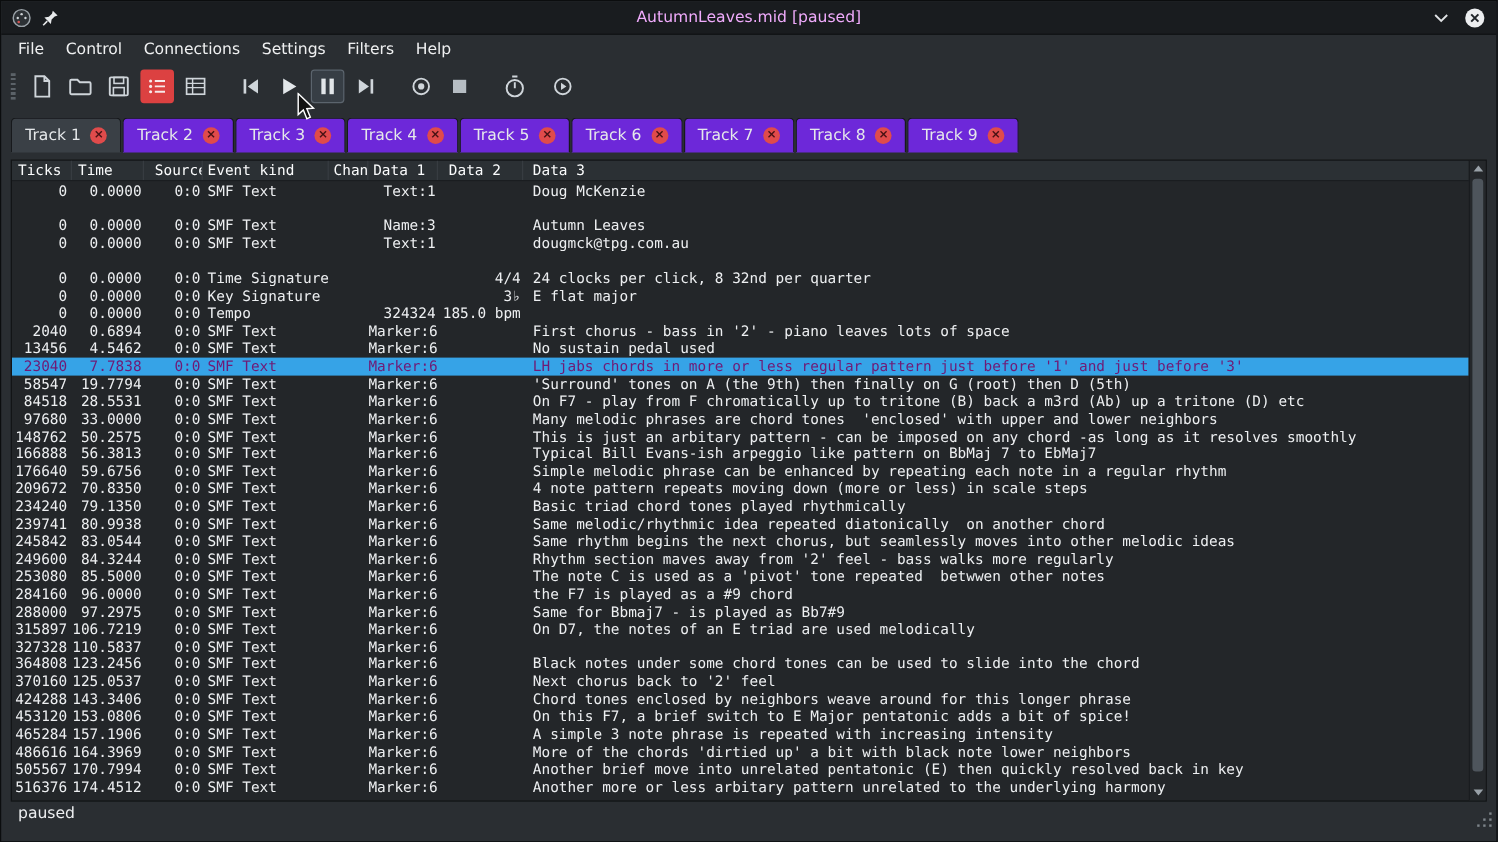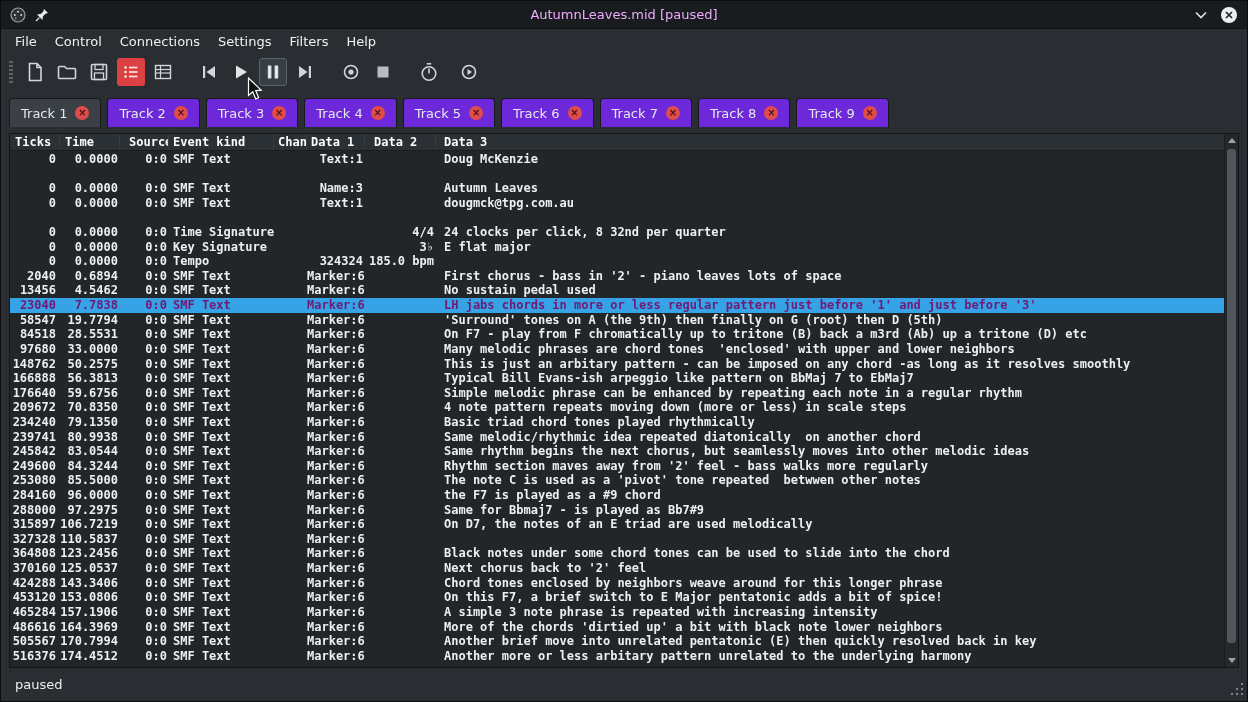--- a/index.html
+++ b/index.html
@@ -30,7 +30,7 @@
   .tool-btn.pressed { background:#373e45; border:1px solid #5b646d; }
   .ic { display:flex; align-items:center; justify-content:center; }
   
-  .tabbar { position:absolute; top:97px; left:8px; height:29px; display:flex; gap:6px;text-align:right; }
+  .tabbar { position:absolute; top:97px; left:8px; height:29px; display:flex; gap:1px;text-align:right; }
   .tab { height:29px; display:flex; align-items:center; gap:8px; padding:0 11px;
     background:#6d28d9; border:1px solid #17191c; border-bottom:none;
     border-radius:4px 4px 0 0; font-size:13px; color:#e5e8ea; }

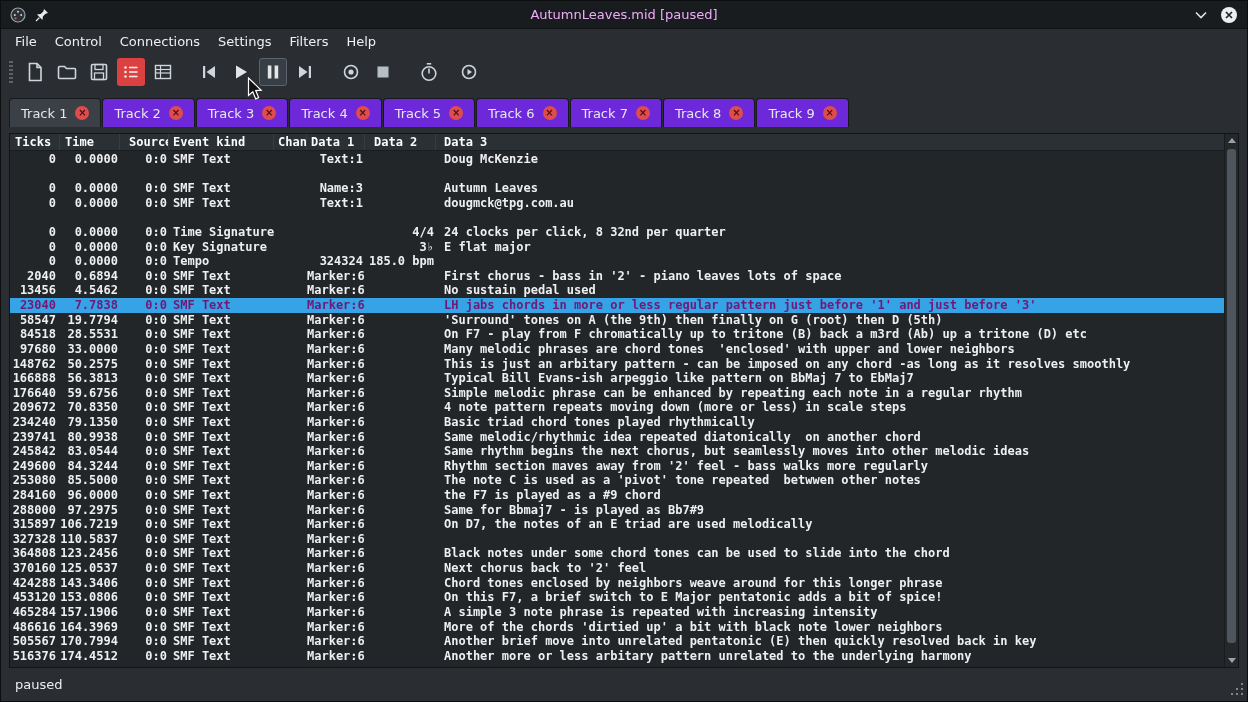--- a/index.html
+++ b/index.html
@@ -40,7 +40,7 @@
     display:flex; align-items:center; justify-content:center; }
   
   .etable { position:absolute; left:8px; right:8px; top:132px; bottom:33px;
-    background:#232629; border:1px solid #121416;font-weight:bold; }
+    background:#232629; border:1px solid #121416; }
   .thead { display:grid; grid-template-columns:50px 60px 49px 105px 33px 58px 71px 1fr;
     height:17px; line-height:17px; margin-right:14px; background:#2b3034;
     border-bottom:1px solid #1a1d20; font-family:"DejaVu Sans Mono","Liberation Mono",monospace;

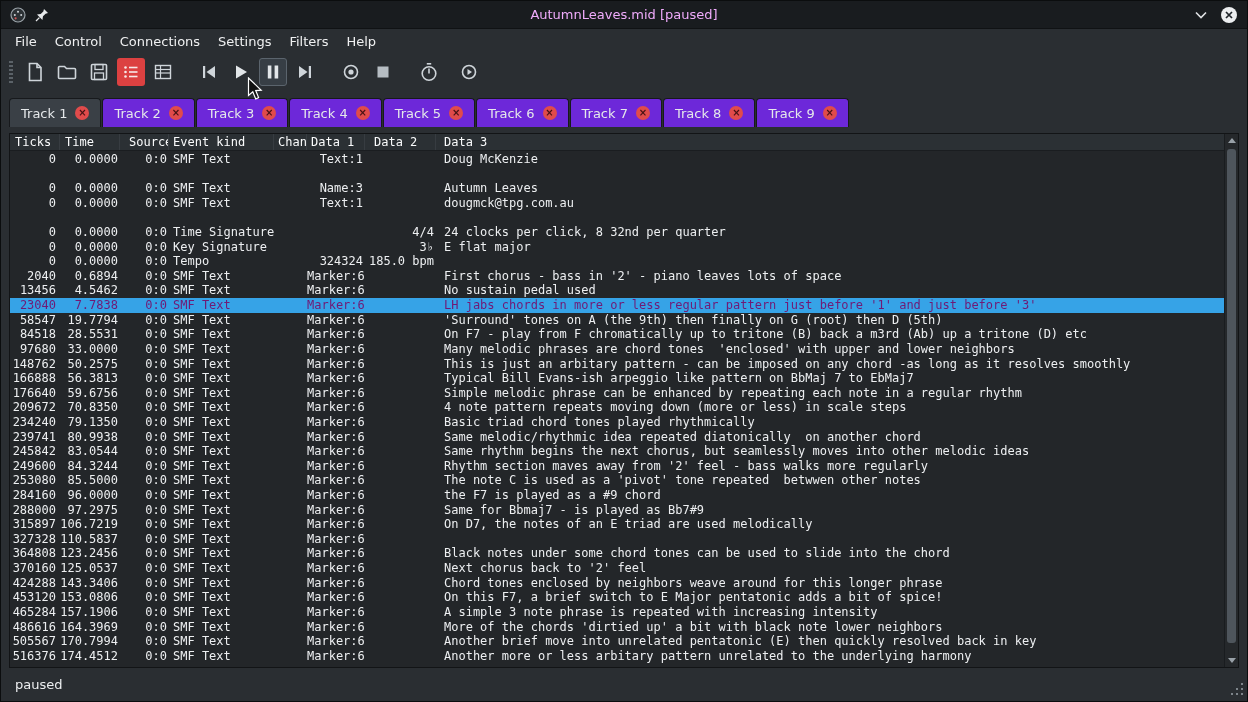--- a/index.html
+++ b/index.html
@@ -67,7 +67,7 @@
   .sb-thumb { position:absolute; top:15px; bottom:24px; left:2px; right:2px;
     background:#4e555c; border-radius:3px; }
   
-  .statusbar { position:absolute; left:0; right:0; bottom:2px; height:30px;
+  .statusbar { position:absolute; left:0; right:0; bottom:8px; height:30px;
     display:flex; align-items:center; padding-left:14px; font-size:13px; color:#eceef0; }
   .grip { position:absolute; right:4px; bottom:4px; width:2px; height:2px; background:#7d848a;
     box-shadow:-5px 0 0 #7d848a, -10px 0 0 #7d848a, 0 -5px 0 #7d848a, -5px -5px 0 #7d848a, 0 -10px 0 #7d848a; }

